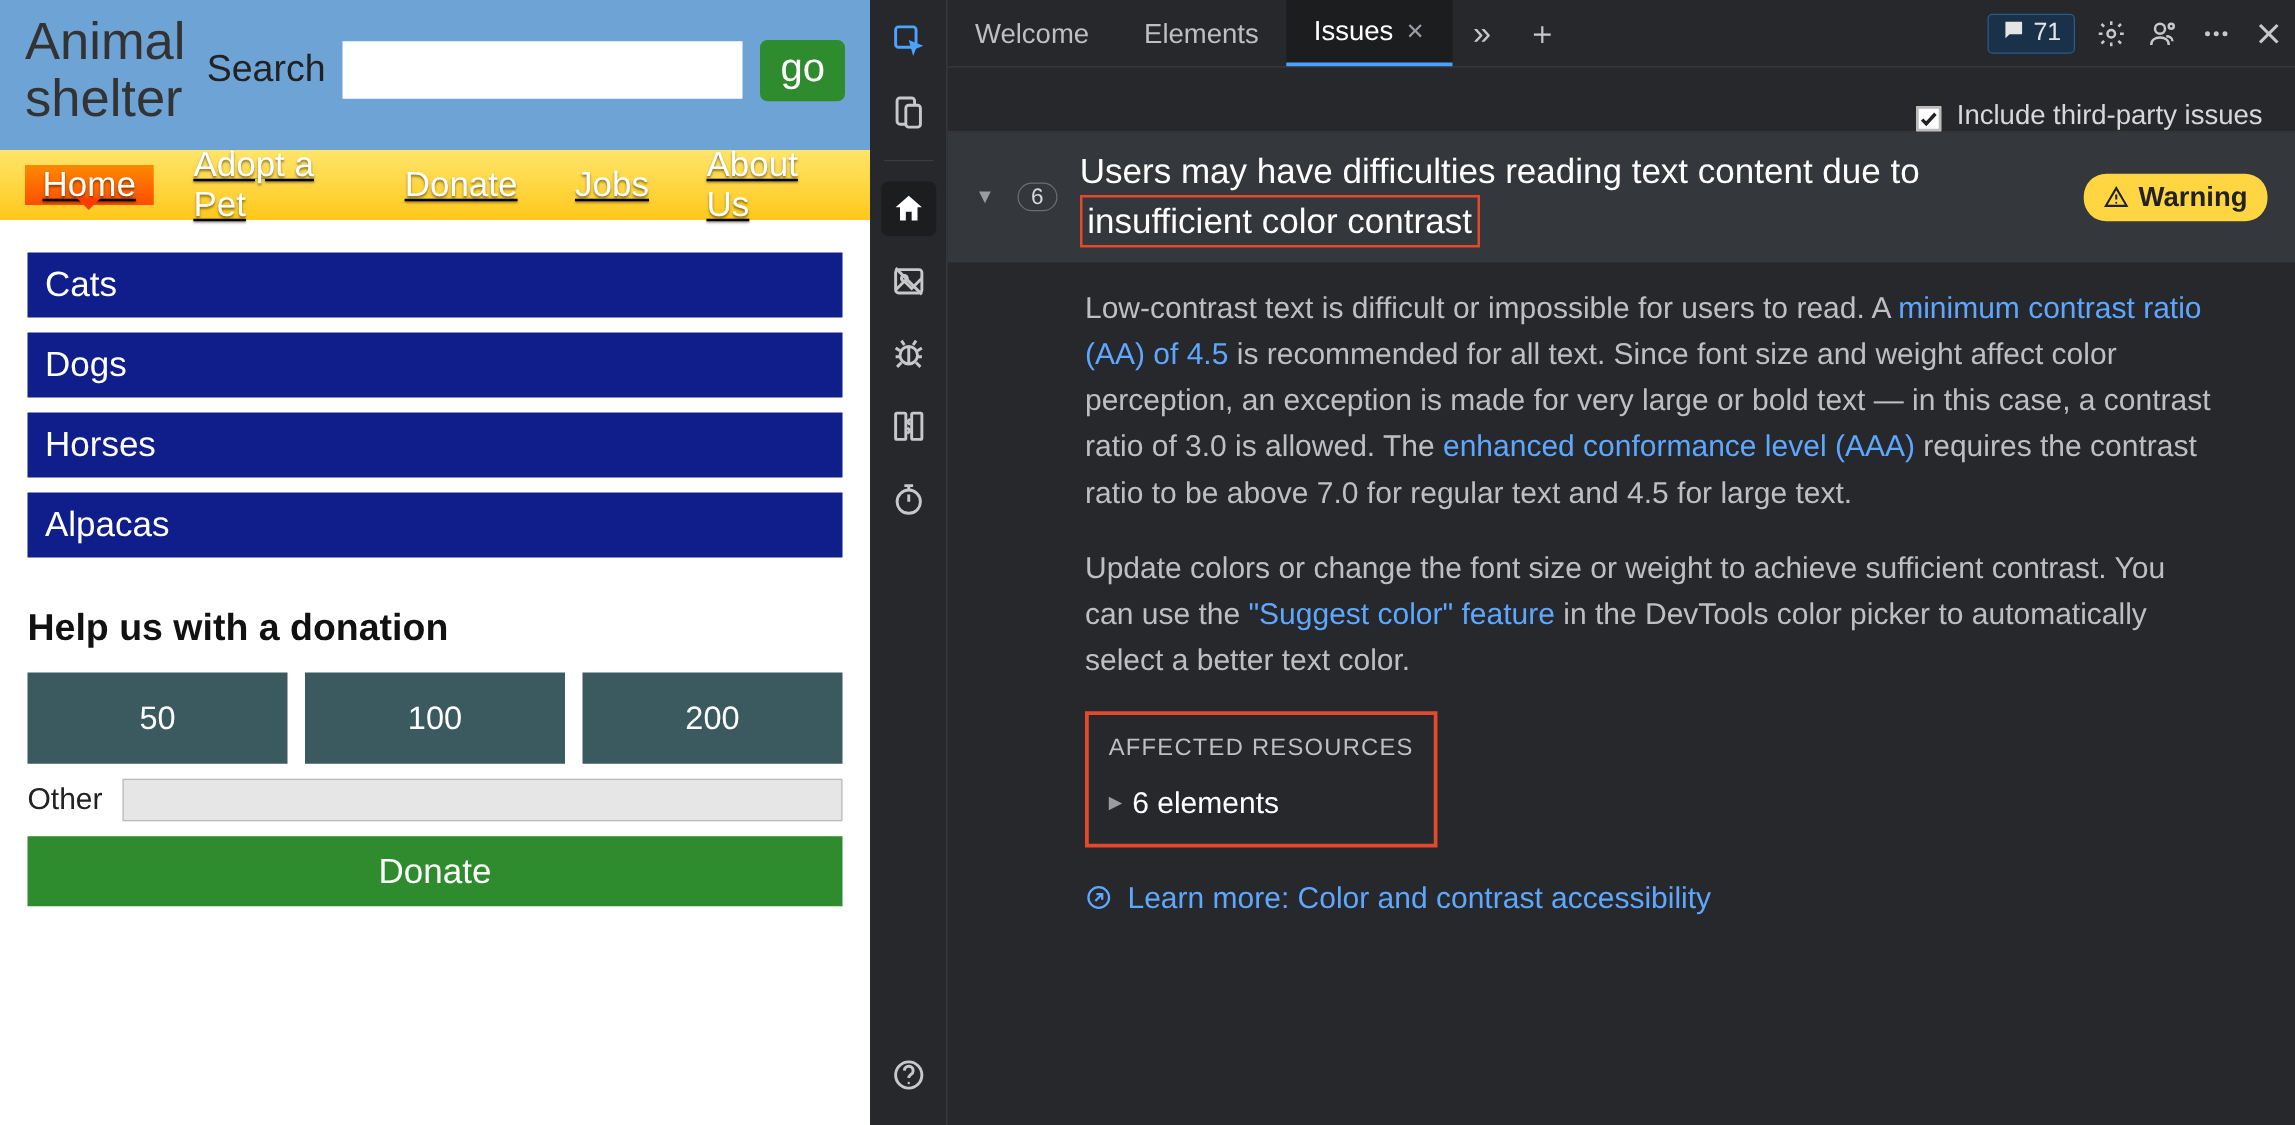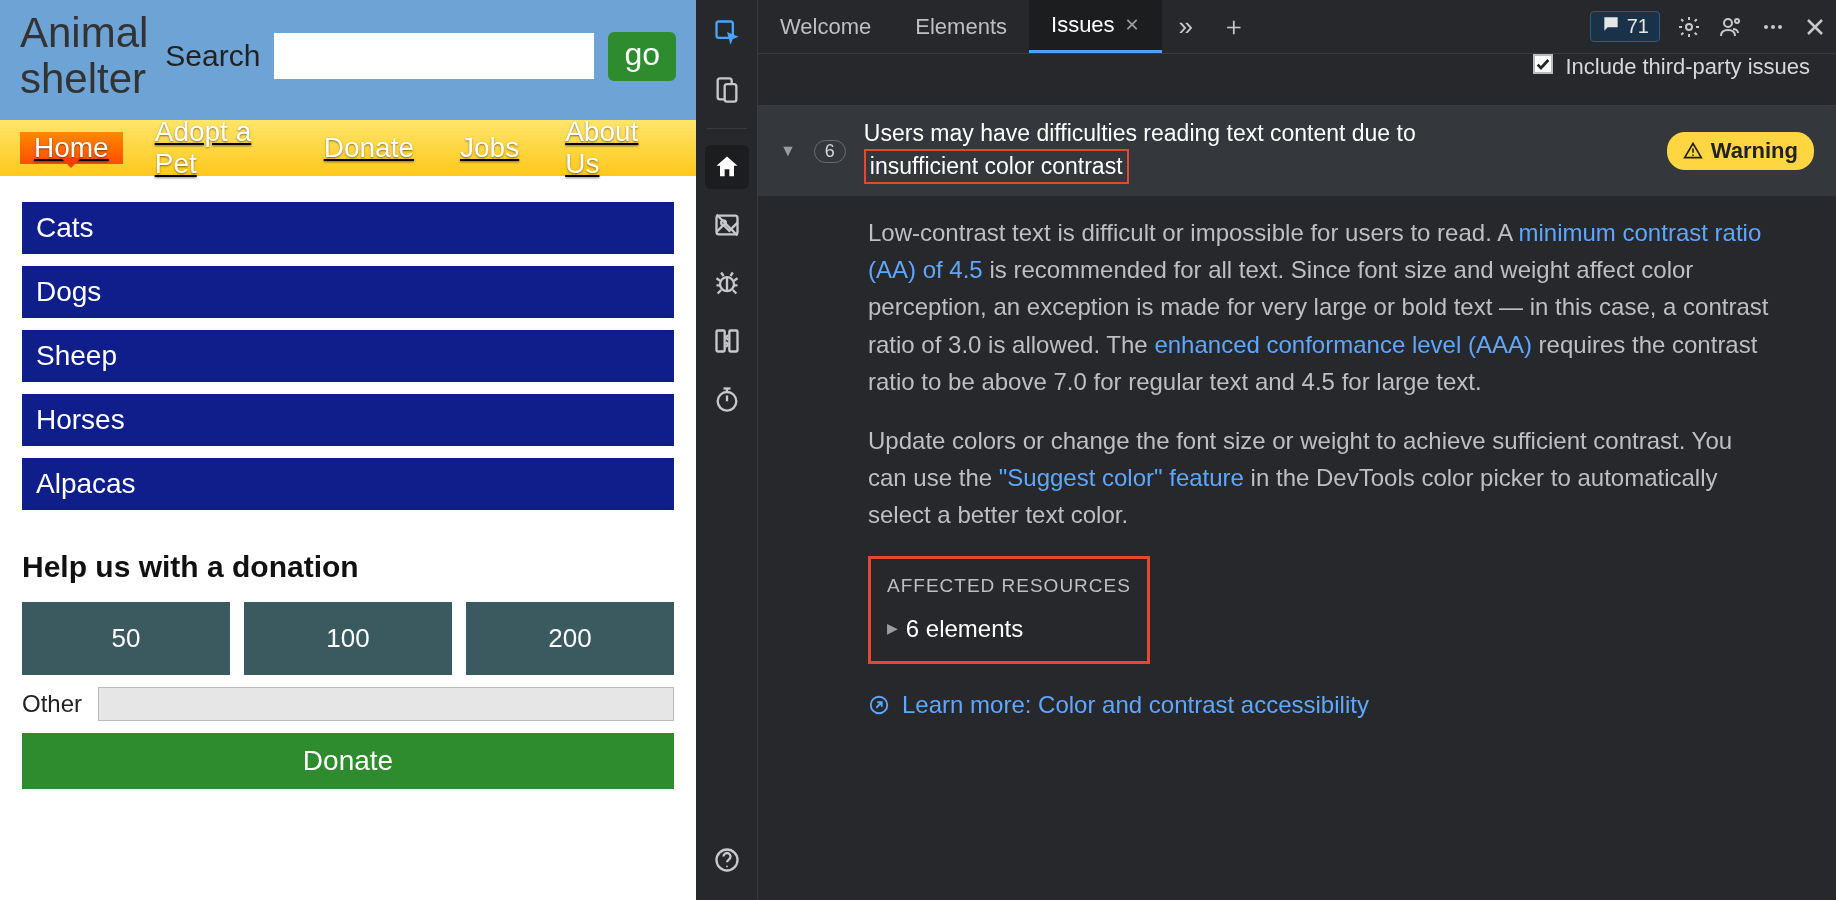--- a/index.html
+++ b/index.html
@@ -45,7 +45,7 @@
     .badge-blue { display: flex; align-items: center; gap: 6px; background: #19324a; border: 1px solid #2b5a87; border-radius: 4px; padding: 2px 10px; color: #e5e5e5; font-size: 20px; margin: auto 8px; cursor: pointer; }
     .tabbar-icon { width: 42px; display: flex; align-items: center; justify-content: center; color: #c7c8ca; cursor: pointer; }
     .tabbar-icon svg { width: 24px; height: 24px; }
-    .filterbar { height: 52px; display: flex; align-items: flex-start; justify-content: flex-end; padding-right: 26px; gap: 12px; border-bottom: 1px solid #3a3b3e; font-size: 22px; }
+    .filterbar { height: 52px; display: flex; align-items: flex-end; justify-content: flex-end; padding-right: 26px; gap: 12px; border-bottom: 1px solid #3a3b3e; font-size: 22px; }
     .checkbox { width: 20px; height: 20px; border: 2px solid #bbb; display: inline-flex; align-items: center; justify-content: center; background: #fff; color: #222; cursor: pointer; }
     .checkbox svg { width: 16px; height: 16px; }
     .issue-header { display: flex; align-items: center; padding: 12px 22px; background: #34373b; gap: 18px; }

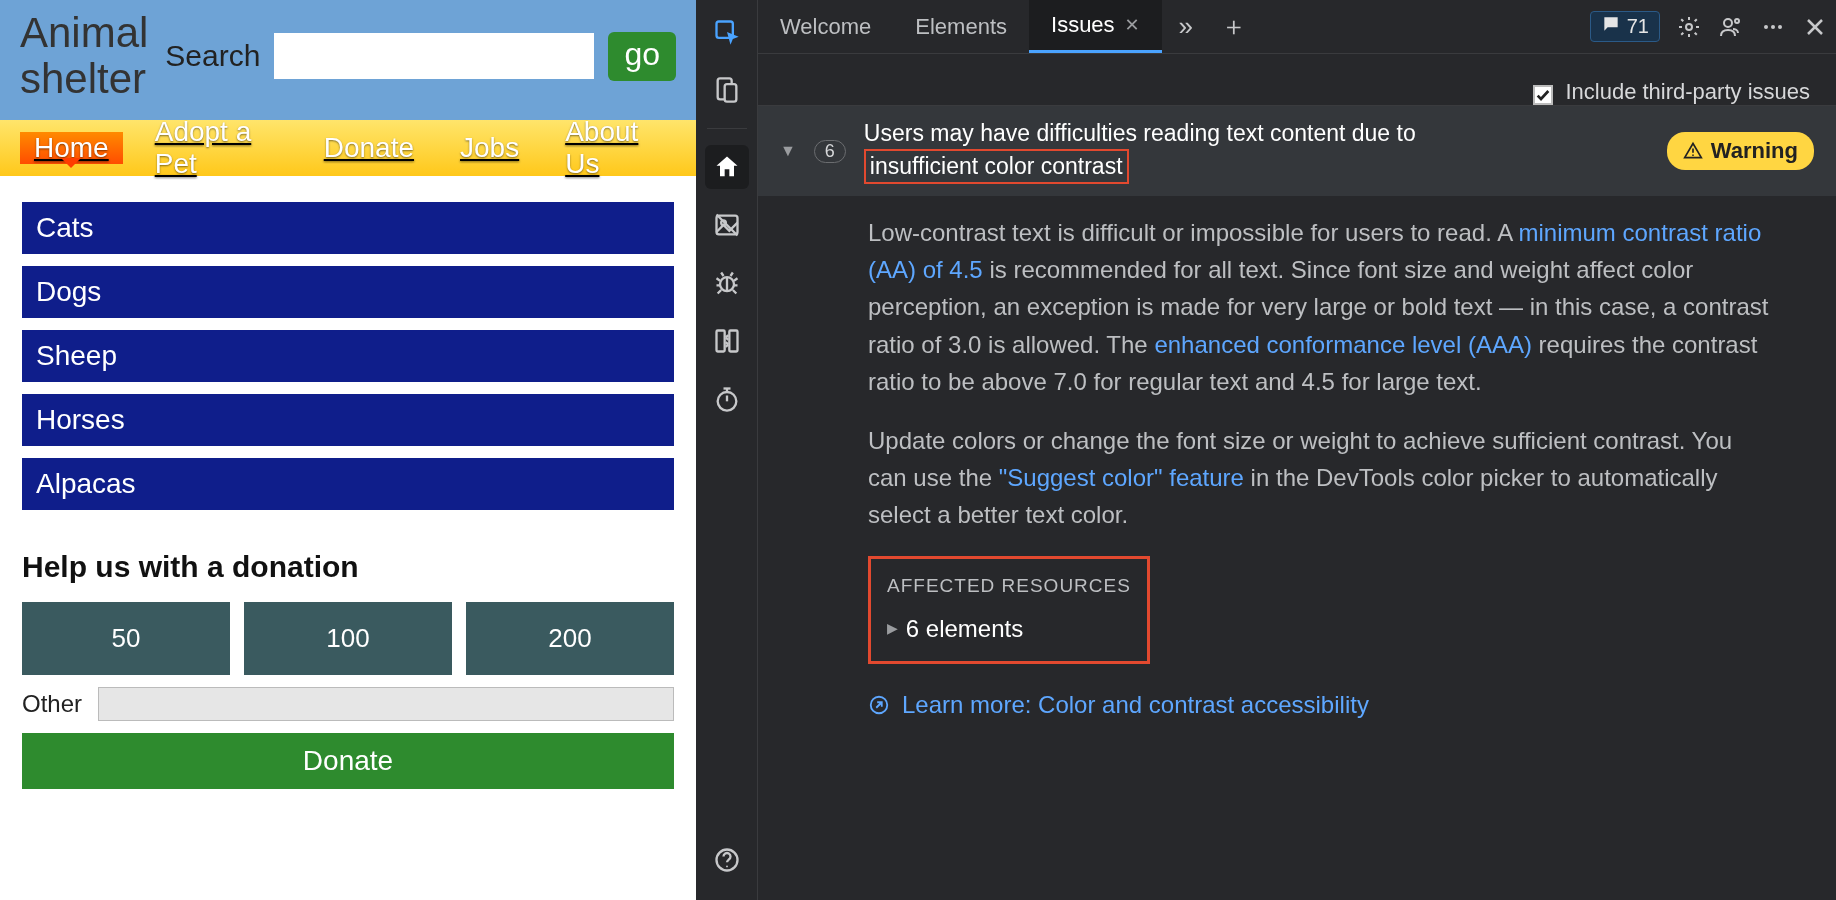--- a/index.html
+++ b/index.html
@@ -51,7 +51,7 @@
     .issue-header { display: flex; align-items: center; padding: 12px 22px; background: #34373b; gap: 18px; }
     .disclosure { color: #9a9c9f; font-size: 16px; cursor: pointer; }
     .count-pill { border: 1px solid #6b6d70; border-radius: 12px; padding: 0 10px; font-size: 18px; color: #d7d8da; }
-    .issue-title { flex: 1; font-size: 23px; color: #fff; line-height: 1.35; }
+    .issue-title { flex: 1; font-size: 28px; color: #fff; line-height: 1.35; }
     .highlight-box { border: 2px solid #e2492f; padding: 0 4px; display: inline-block; }
     .warn-pill { background: #ffd642; color: #222; border-radius: 18px; padding: 6px 16px; font-size: 22px; display: flex; align-items: center; gap: 8px; font-weight: bold; }
     .warn-pill svg { width: 20px; height: 20px; }

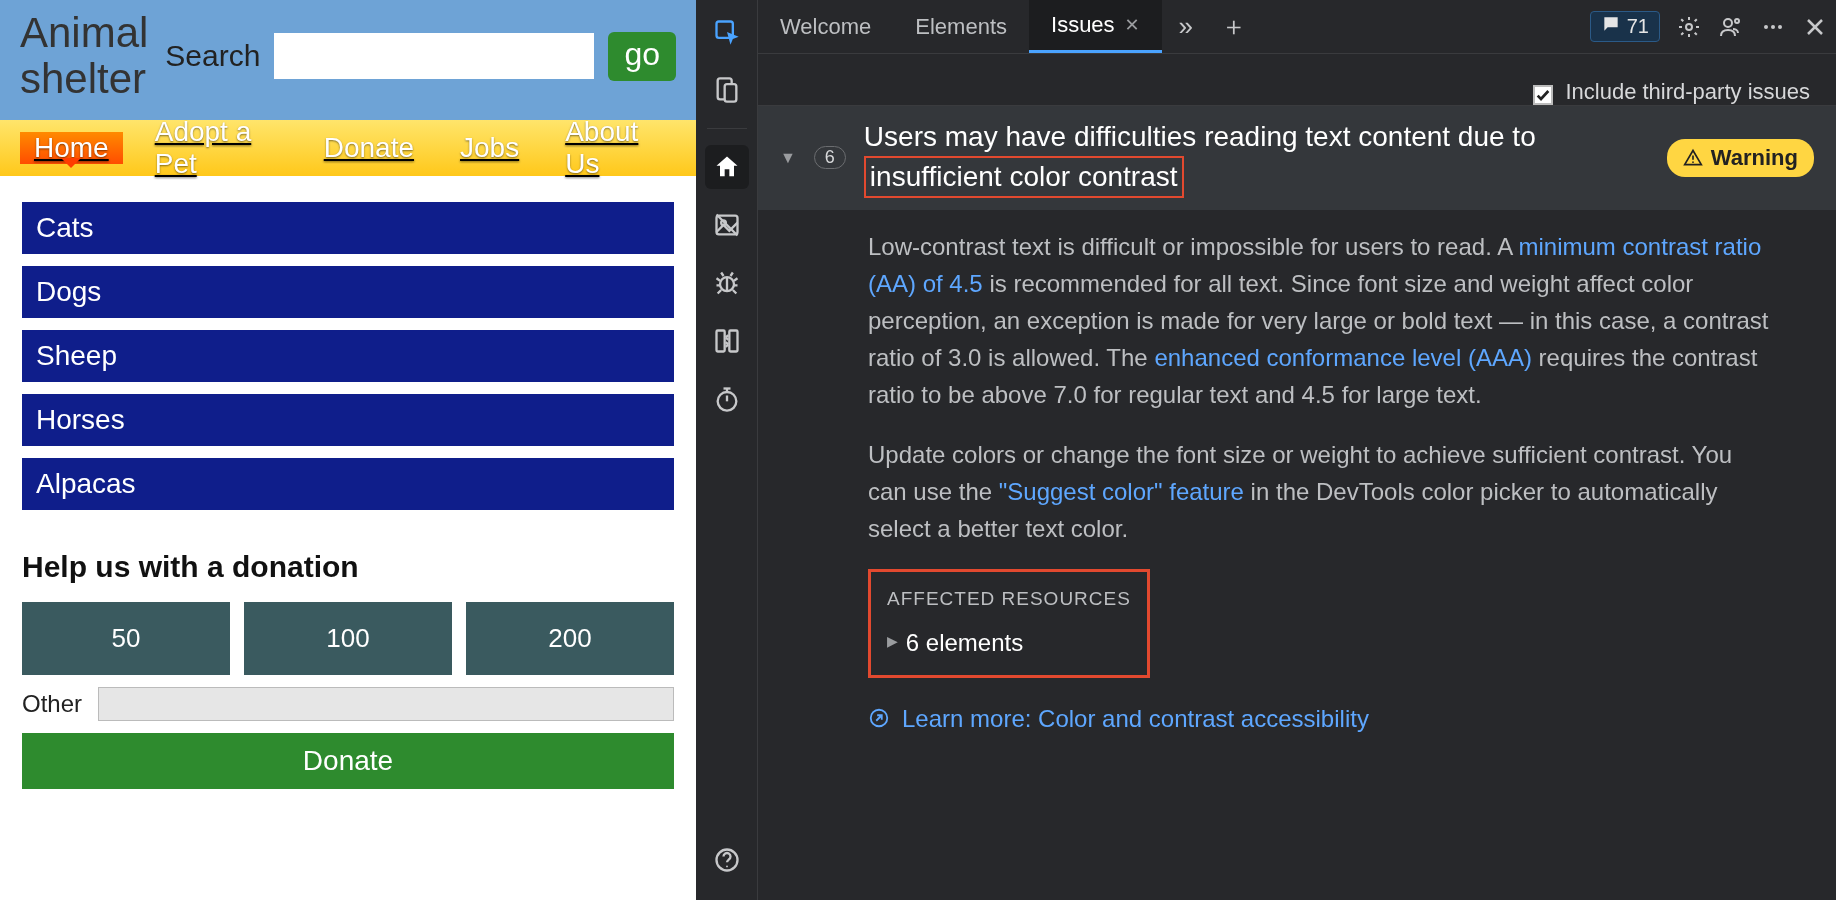--- a/index.html
+++ b/index.html
@@ -89,7 +89,6 @@
     <div class="cat-list">
       <div class="cat-item">Cats</div>
       <div class="cat-item">Dogs</div>
-      <div class="cat-item">Sheep</div>
       <div class="cat-item">Horses</div>
       <div class="cat-item">Alpacas</div>
     </div>

